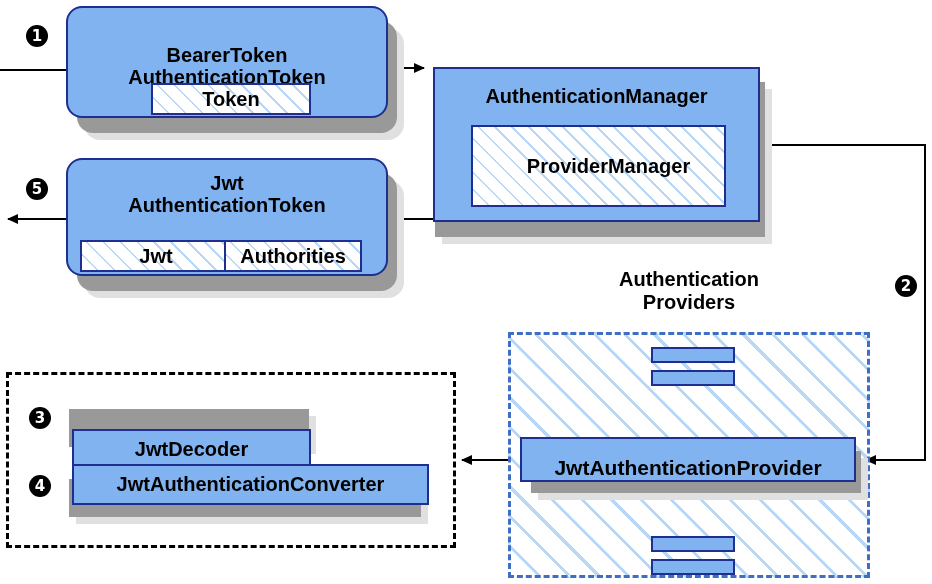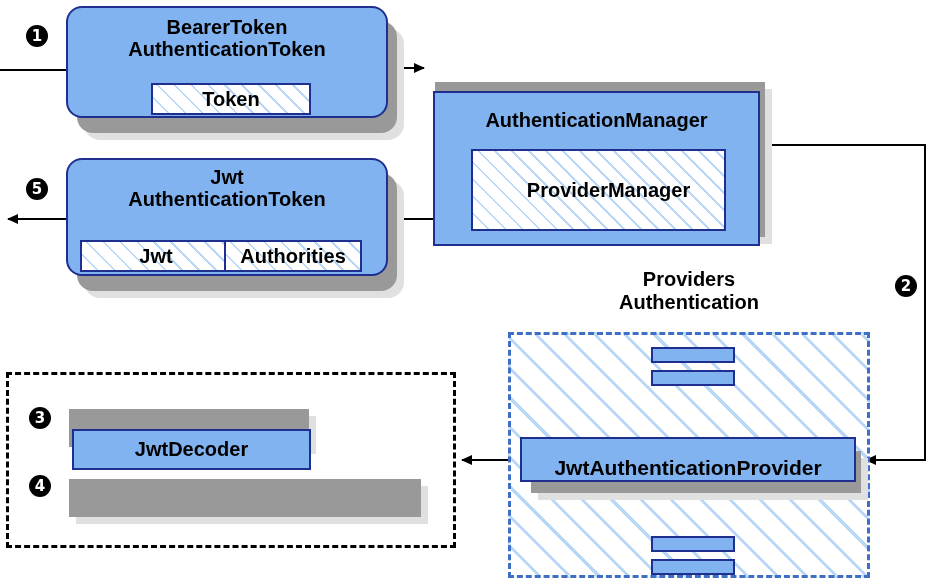--- a/index.html
+++ b/index.html
@@ -195,7 +195,7 @@
     <div class="sh-light" style="border-radius:16px; transform:translate(14px,14px);"></div>
     <div class="sh-dark" style="border-radius:16px; transform:translate(7px,7px);"></div>
   </div>
-  <div class="node rounded" style="left:66px; top:6px; width:322px; height:112px; justify-content:flex-start; padding-top:8px; font-size:20px;">
+  <div class="node rounded" style="left:66px; top:6px; width:322px; height:112px; justify-content:center; padding-top:8px; font-size:20px;">
     <div class="title-line">BearerToken</div>
     <div class="title-line">AuthenticationToken</div>
     <div class="hatch" style="position:absolute; left:83px; top:75px; width:160px; height:32px; font-size:20px;">Token</div>

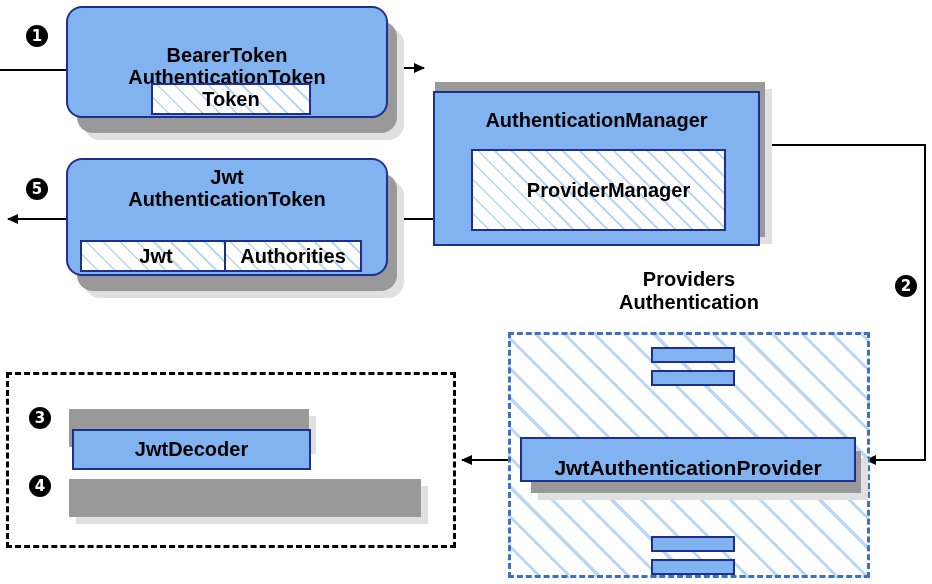--- a/index.html
+++ b/index.html
@@ -216,7 +216,7 @@
     <div class="sh-light" style="transform:translate(14px,14px);"></div>
     <div class="sh-dark" style="transform:translate(7px,7px);"></div>
   </div>
-  <div class="node" style="left:433px; top:67px; width:327px; height:155px; justify-content:flex-start; padding-top:16px; font-size:20px;margin-top:24px;">
+  <div class="node" style="left:433px; top:67px; width:327px; height:155px; justify-content:flex-start; padding-top:16px; font-size:20px;">
     <div class="title-line">AuthenticationManager</div>
     <div class="hatch" style="position:absolute; left:36px; top:56px; width:255px; height:82px; font-size:20px;padding-left:20px;">ProviderManager</div>
   </div>

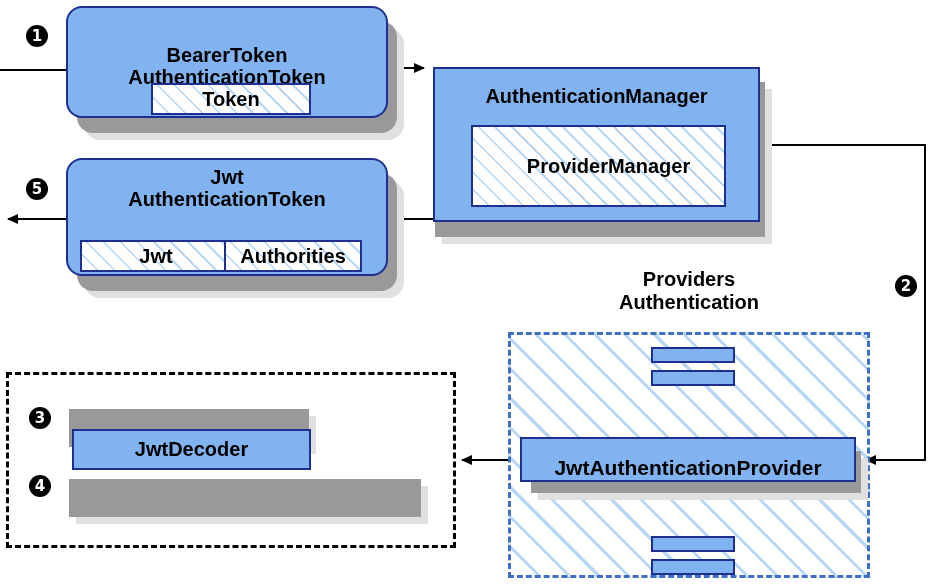--- a/index.html
+++ b/index.html
@@ -205,7 +205,7 @@
     <div class="sh-light" style="border-radius:16px; transform:translate(14px,14px);"></div>
     <div class="sh-dark" style="border-radius:16px; transform:translate(7px,7px);"></div>
   </div>
-  <div class="node rounded" style="left:66px; top:158px; width:322px; height:118px; justify-content:flex-start; padding-top:6px; font-size:20px;">
+  <div class="node rounded" style="left:66px; top:158px; width:322px; height:118px; justify-content:flex-start; padding-top:12px; font-size:20px;">
     <div class="title-line">Jwt</div>
     <div class="title-line">AuthenticationToken</div>
     <div class="hatch" style="position:absolute; left:12px; top:80px; width:152px; height:32px; font-size:20px;">Jwt</div>

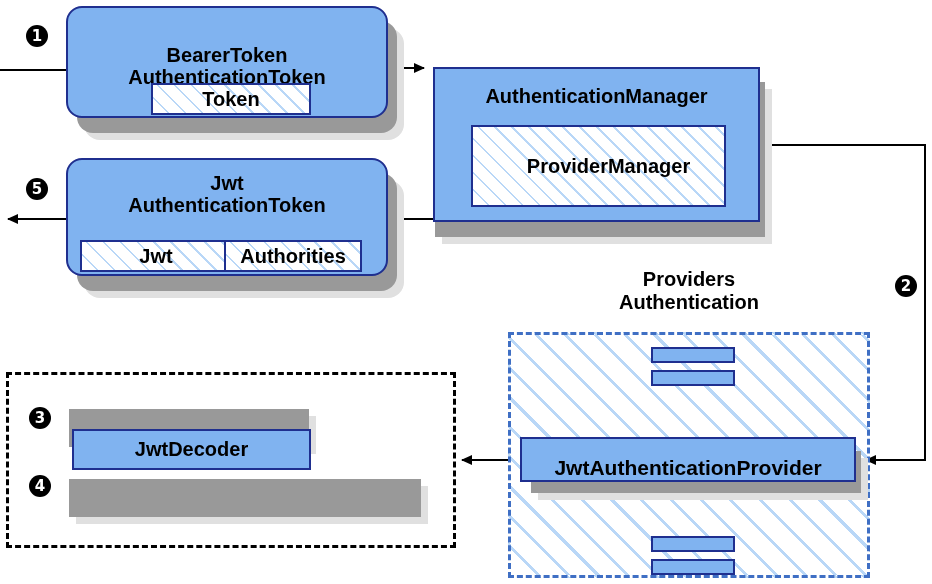--- a/index.html
+++ b/index.html
@@ -243,8 +243,8 @@
   </div>
 
   <div class="group-label" style="left:589px; top:268px; width:200px; font-size:20px;">
+    <div>Authentication</div>
     <div>Providers</div>
-    <div>Authentication</div>
   </div>
 
   <div class="badge" style="left:26px; top:25px;">1</div>

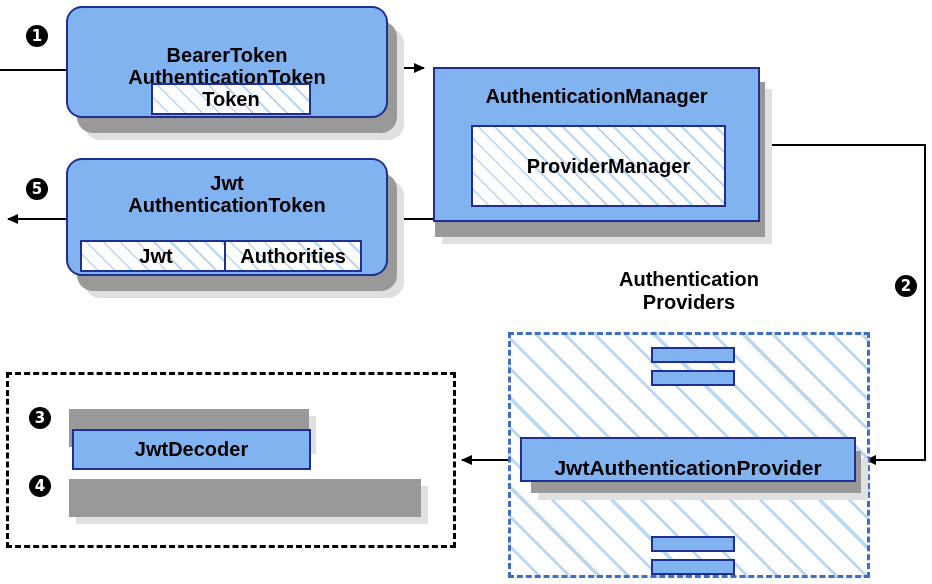--- a/index.html
+++ b/index.html
@@ -241,6 +241,9 @@
     <div class="sh-light" style="transform:translate(14px,14px);"></div>
     <div class="sh-dark" style="transform:translate(7px,7px);"></div>
   </div>
+  <div class="node" style="left:72px; top:464px; width:357px; height:41px; justify-content:center; font-size:20px;">
+    <div class="title-line">JwtAuthenticationConverter</div>
+  </div>
 
   <div class="group-label" style="left:589px; top:268px; width:200px; font-size:20px;">
     <div>Authentication</div>

